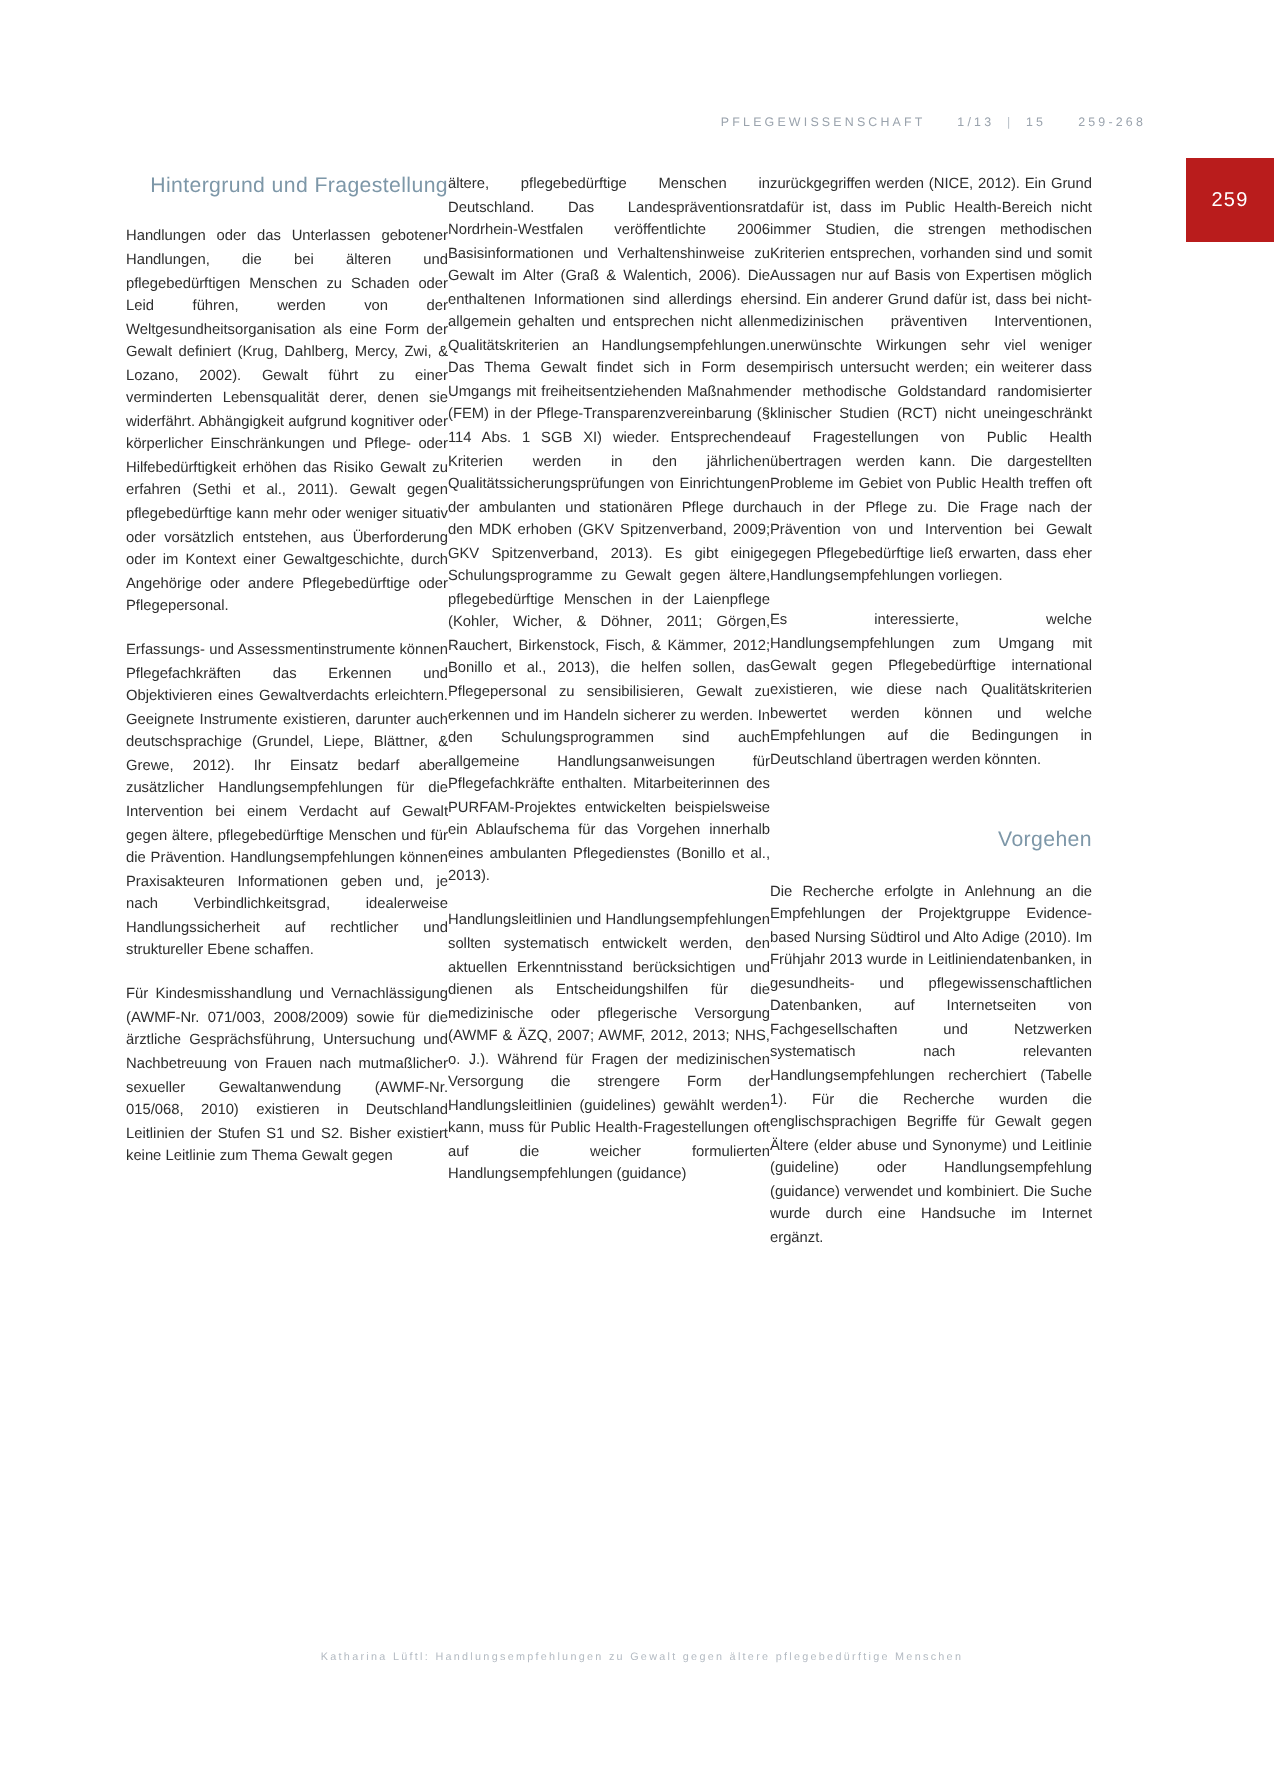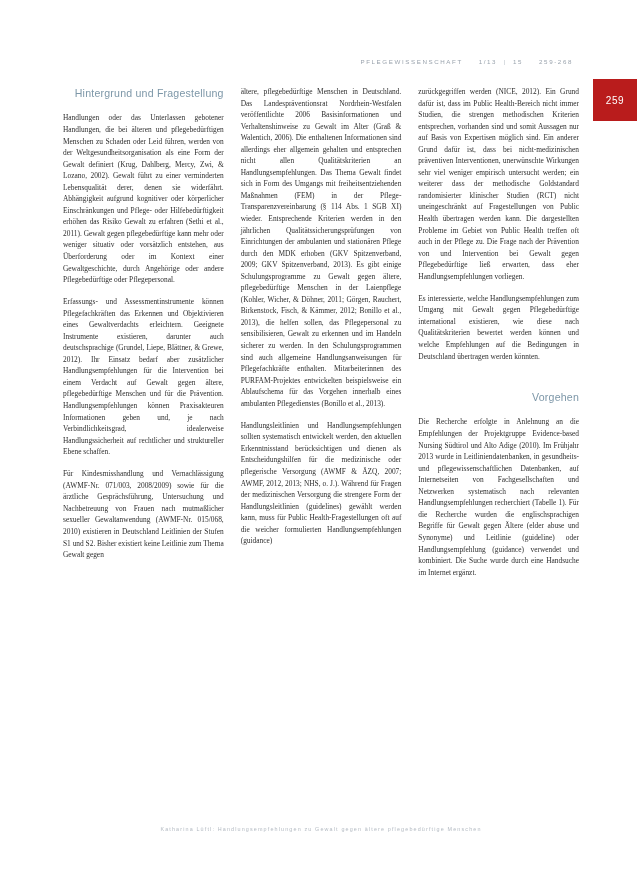--- a/index.html
+++ b/index.html
@@ -67,7 +67,6 @@
     width: 516px;
     height: 722px;
     display: flex;
-    gap: 17px;
   }
   .col {
     width: 161px;

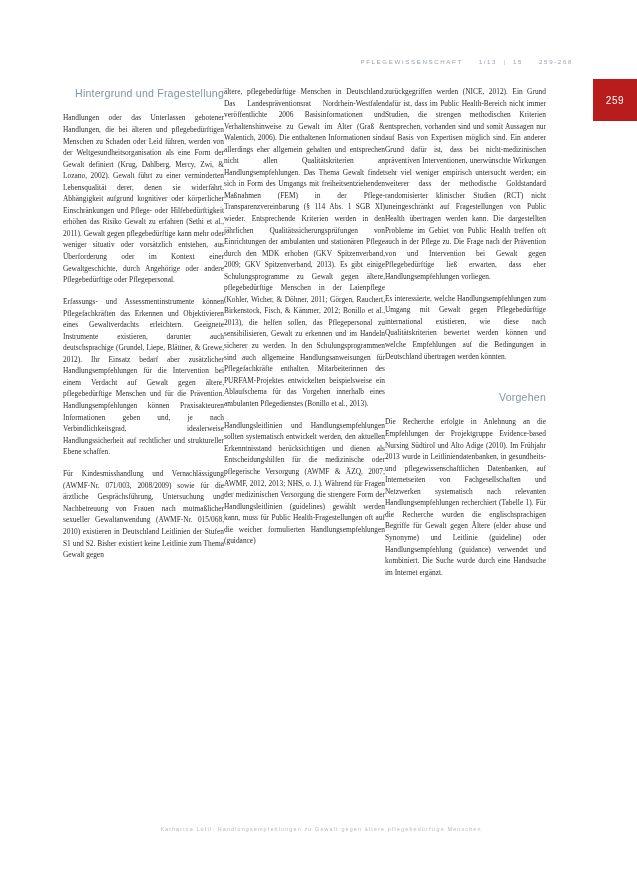--- a/index.html
+++ b/index.html
@@ -95,7 +95,7 @@
     text-justify: inter-word;
     hyphens: manual;
     color: #2e2e2e;
-    font-family: Liberation Serif, serif;
+    font-family: Liberation Sans, sans-serif;
   }
   p.body:last-child { margin-bottom: 0; }
 

